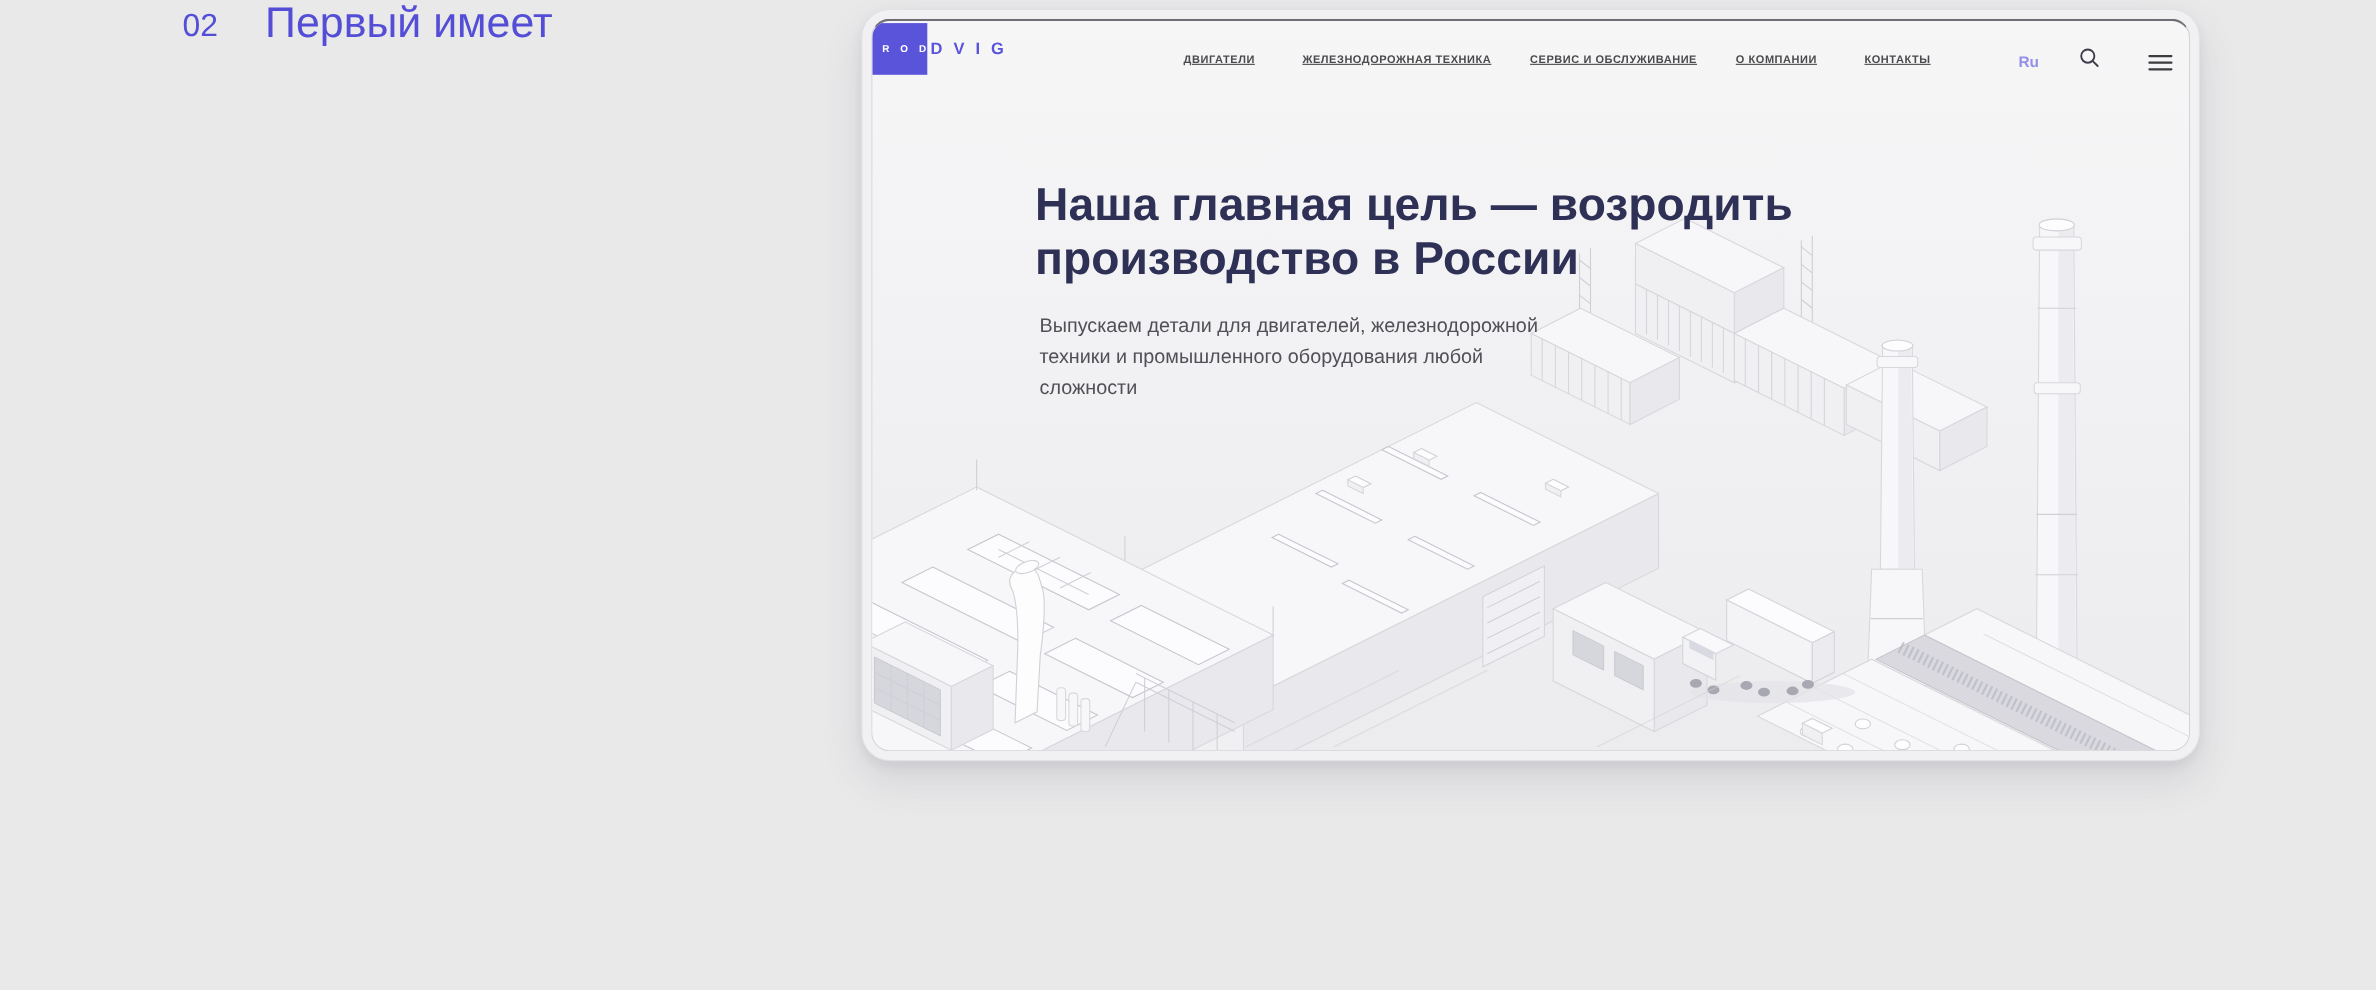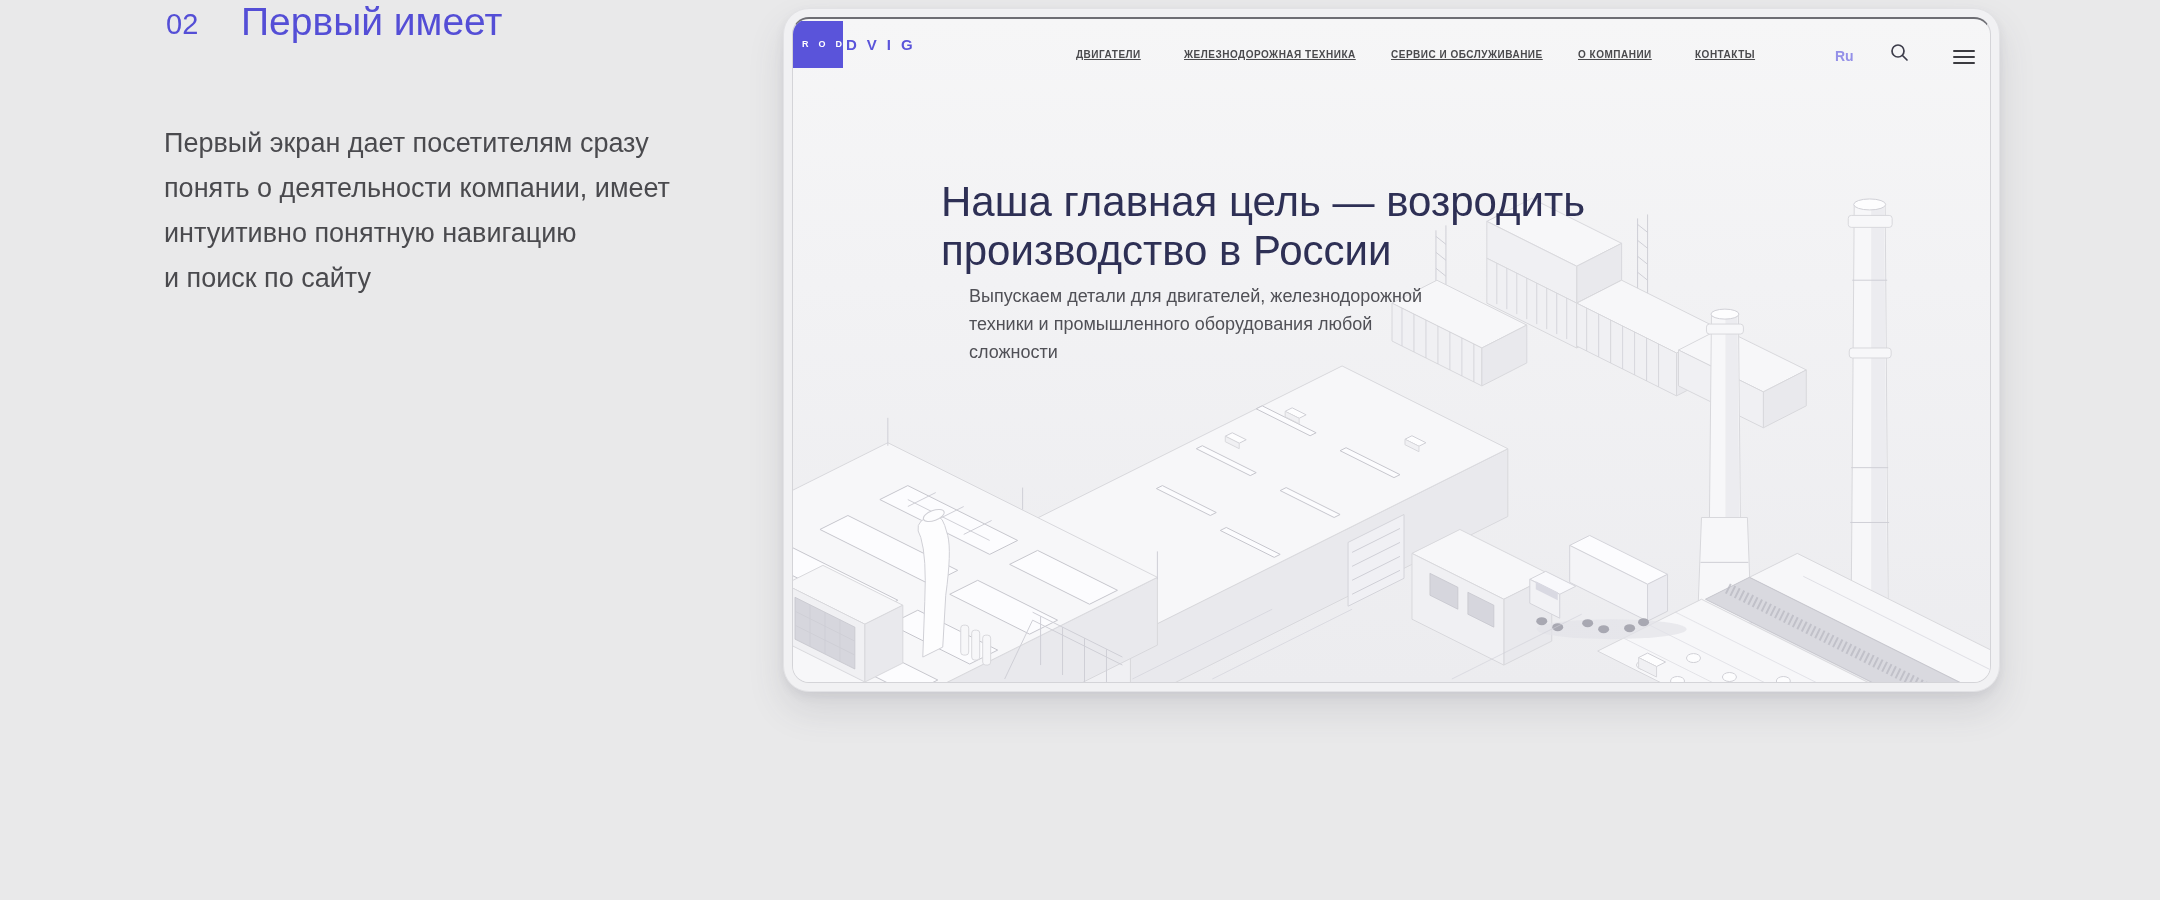--- a/index.html
+++ b/index.html
@@ -70,10 +70,6 @@
 
   <div class="sec-num">02</div>
   <div class="sec-title">Первый имеет</div>
-  <div class="sec-desc">Первый экран дает посетителям сразу
-понять о деятельности компании, имеет
-интуитивно понятную навигацию
-и поиск по сайту</div>
 
   <div class="mockup">
     <div class="site">

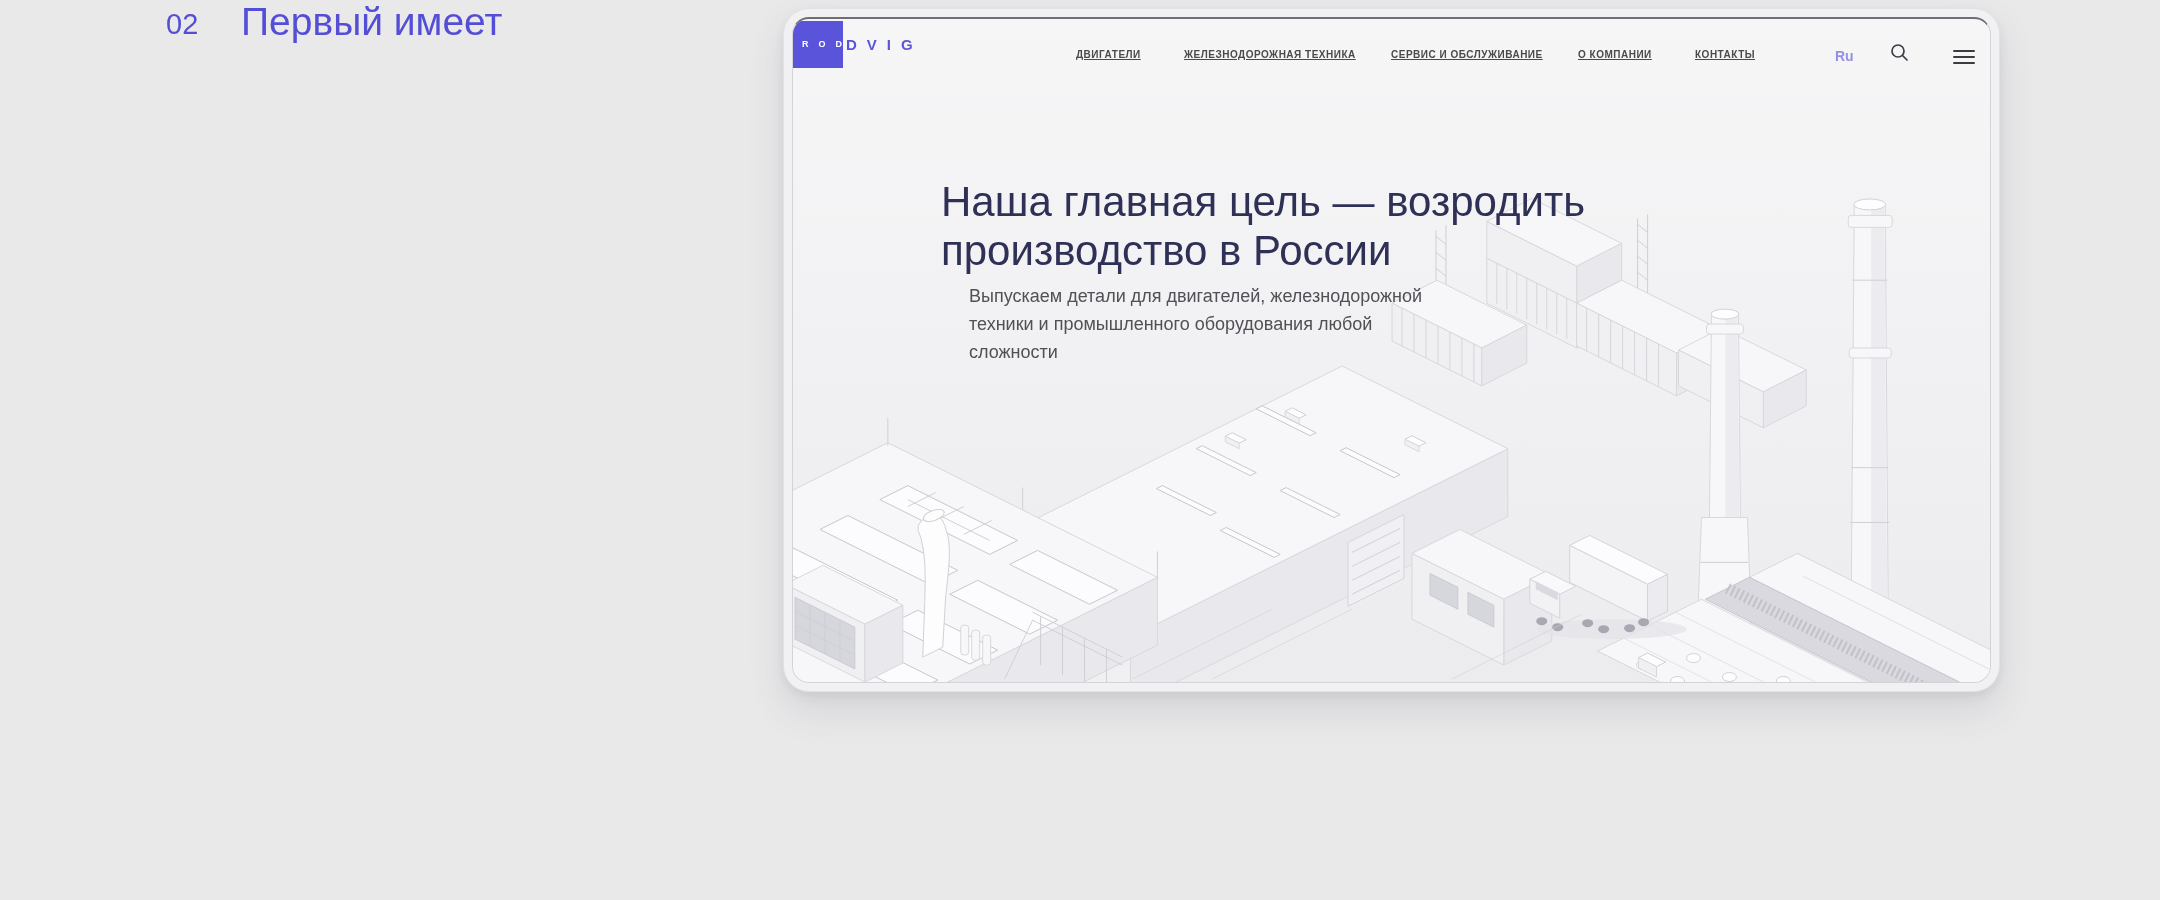--- a/index.html
+++ b/index.html
@@ -47,7 +47,7 @@
 
   
   .hero-title { position:absolute; left:148px; top:142px; z-index:2;
-                font-size:42px; line-height:49px; font-weight:400; color:#2e3055; white-space:pre-line;margin-top:16px; }
+                font-size:42px; line-height:49px; font-weight:700; color:#2e3055; white-space:pre-line; }
   .hero-sub   { position:absolute; left:152px; top:263px; z-index:2;
                 font-size:18px; line-height:28px; color:#505056; white-space:pre-line;margin-left:24px; }
 

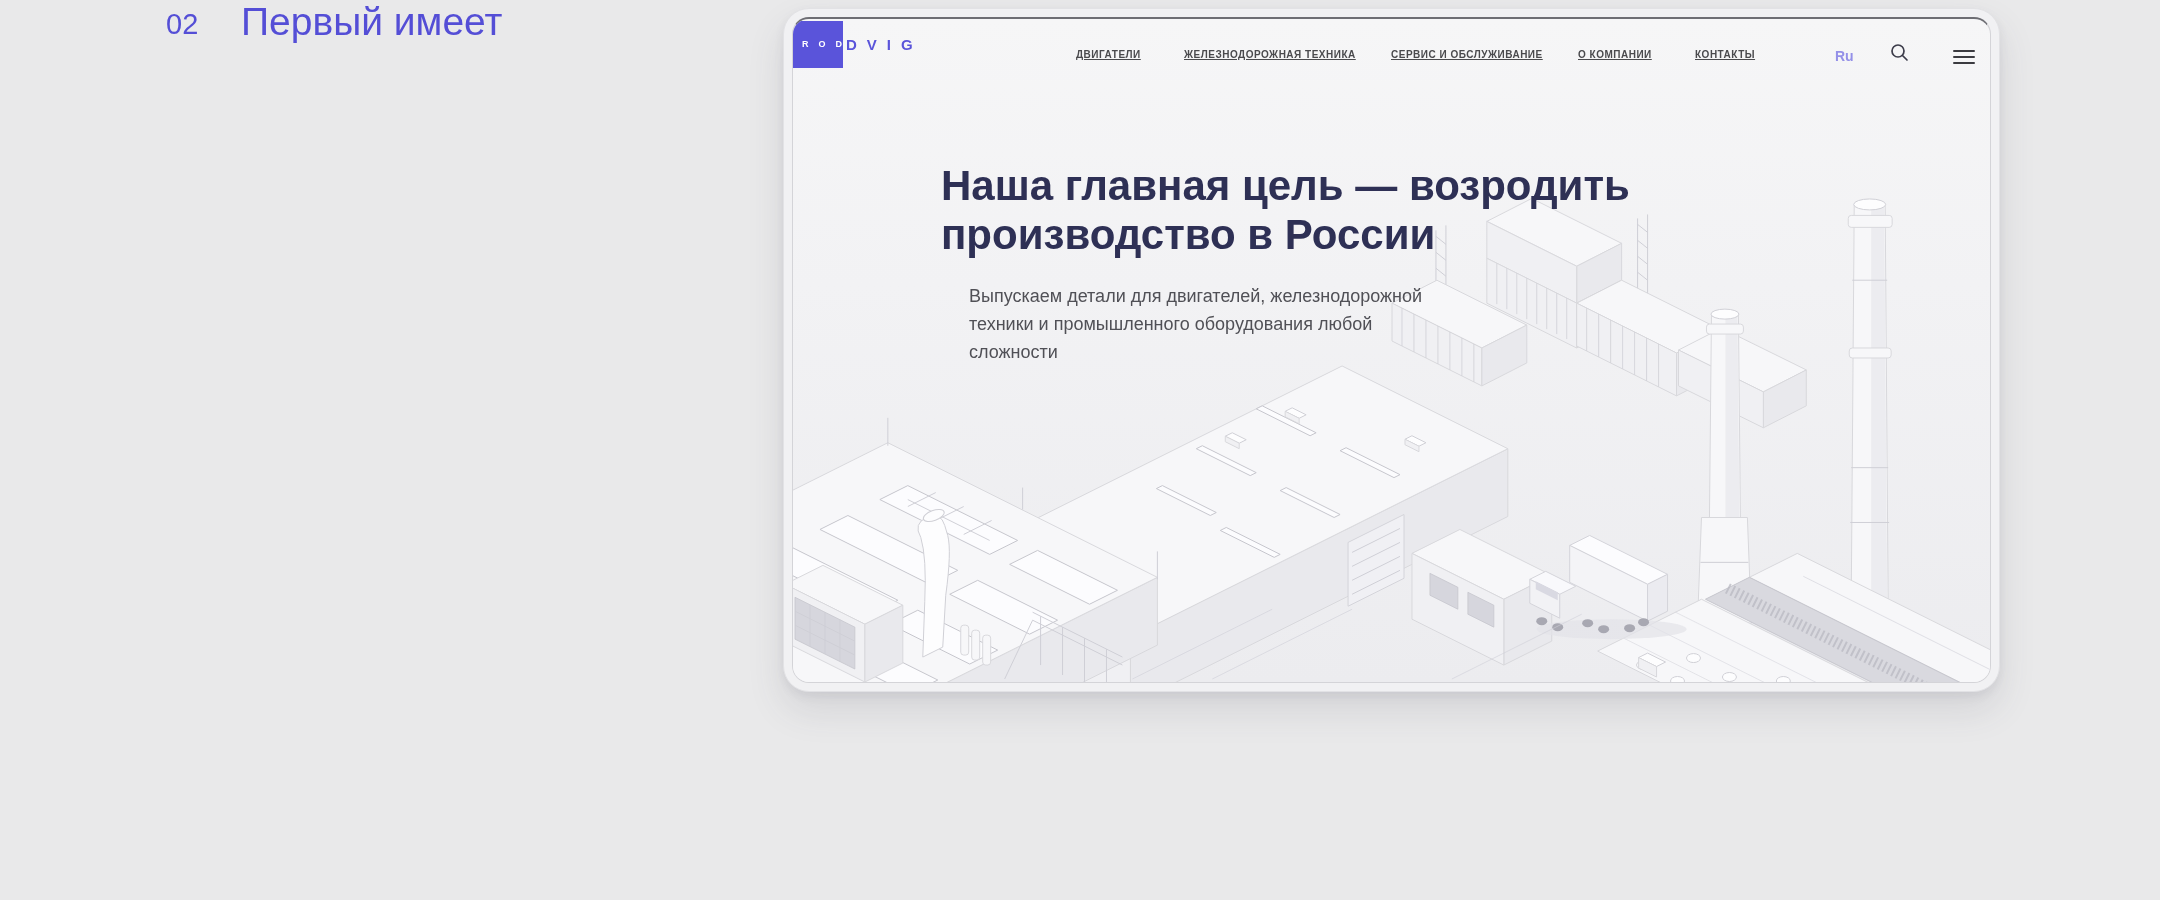--- a/index.html
+++ b/index.html
@@ -49,7 +49,7 @@
   .hero-title { position:absolute; left:148px; top:142px; z-index:2;
                 font-size:42px; line-height:49px; font-weight:700; color:#2e3055; white-space:pre-line; }
   .hero-sub   { position:absolute; left:152px; top:263px; z-index:2;
-                font-size:18px; line-height:28px; color:#505056; white-space:pre-line;margin-left:24px; }
+                font-size:18px; line-height:28px; color:#505056; white-space:pre-line; }
 
   
   .factory { position:absolute; inset:0; width:100%; height:100%; z-index:1; pointer-events:none; }

